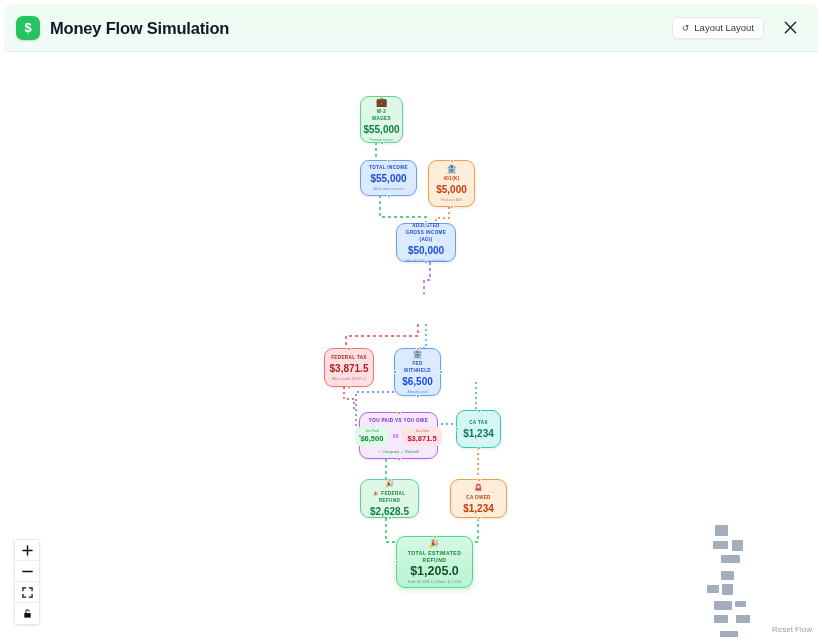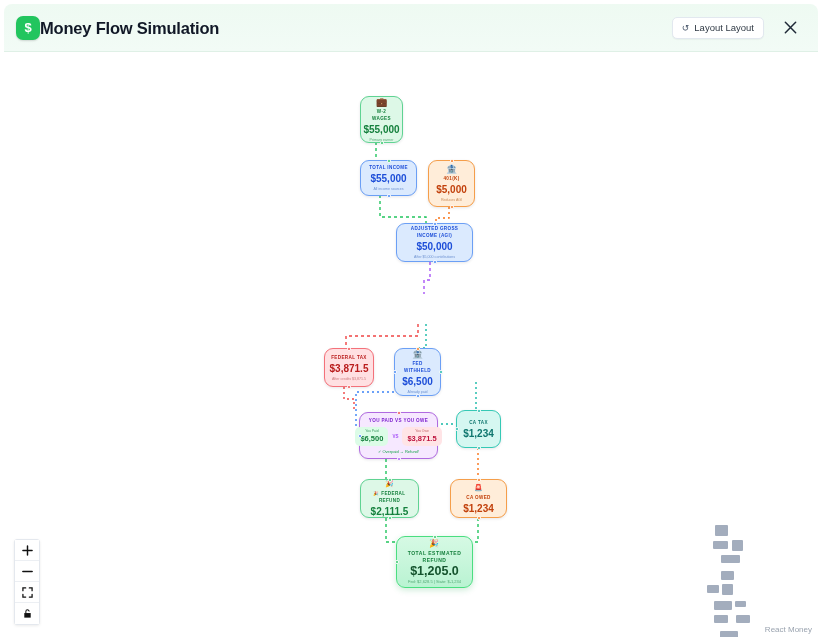--- a/index.html
+++ b/index.html
@@ -33,7 +33,7 @@
     flex: 0 0 auto;
     box-shadow: 0 1px 2px rgba(0,0,0,.15);
   }
-  .title-block { flex: 1 1 auto; }
+  .title-block { margin-left: 10px; flex: 1 1 auto; }
   .app-title {
     font-size: 16.5px; font-weight: bold; color: #111827;
     letter-spacing: -0.2px; line-height: 18px;

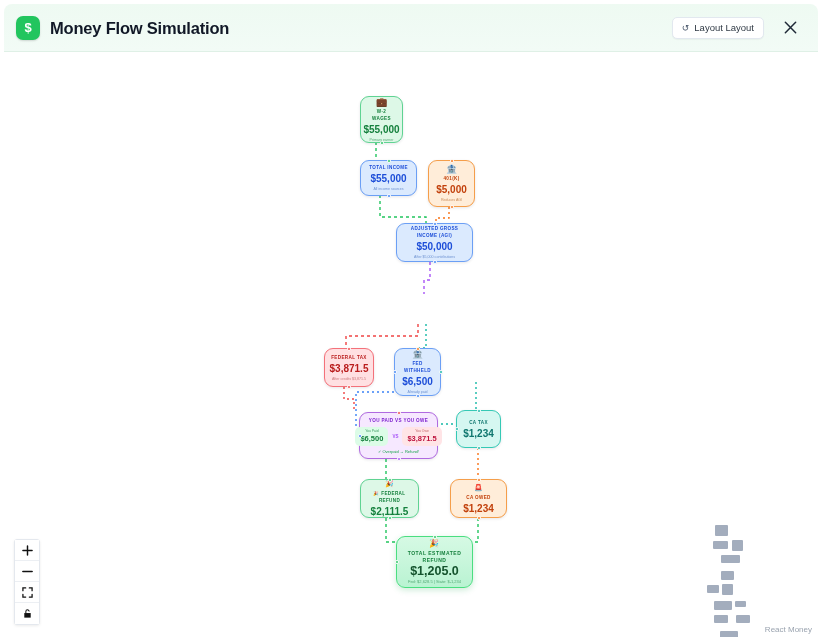--- a/index.html
+++ b/index.html
@@ -264,7 +264,7 @@
       <div class="nsub">Reduces AGI</div>
     </div>
 
-    <div class="node n-blue" style="left:392px; top:171px; width:77px; height:39px;">
+    <div class="node n-blue" style="left:392px; top:171px; width:60px; height:39px;">
       <div class="handle h-top" style="background:#3b82f6"></div>
       <div class="handle h-bot" style="background:#3b82f6"></div>
       <div class="ntitle">ADJUSTED GROSS INCOME (AGI)</div>

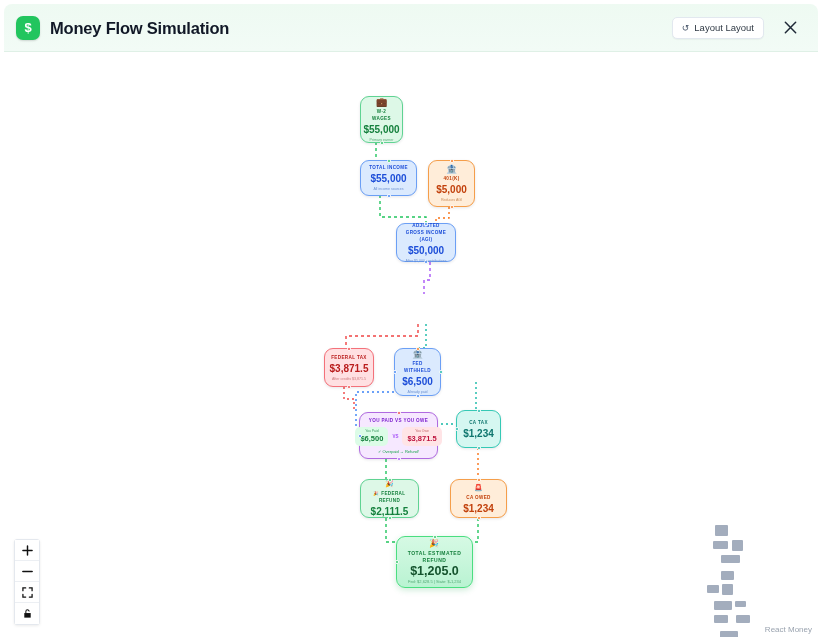--- a/index.html
+++ b/index.html
@@ -324,7 +324,7 @@
       <div class="handle h-bot" style="background:#22c55e"></div>
       <div class="nicon" style="font-size:7px">🎉</div>
       <div class="ntitle">🎉 FEDERAL REFUND</div>
-      <div class="nvalue">$2,111.5</div>
+      <div class="nvalue">$2,628.5</div>
     </div>
 
     <div class="node n-orange" style="left:446px; top:427px; width:57px; height:39px;">

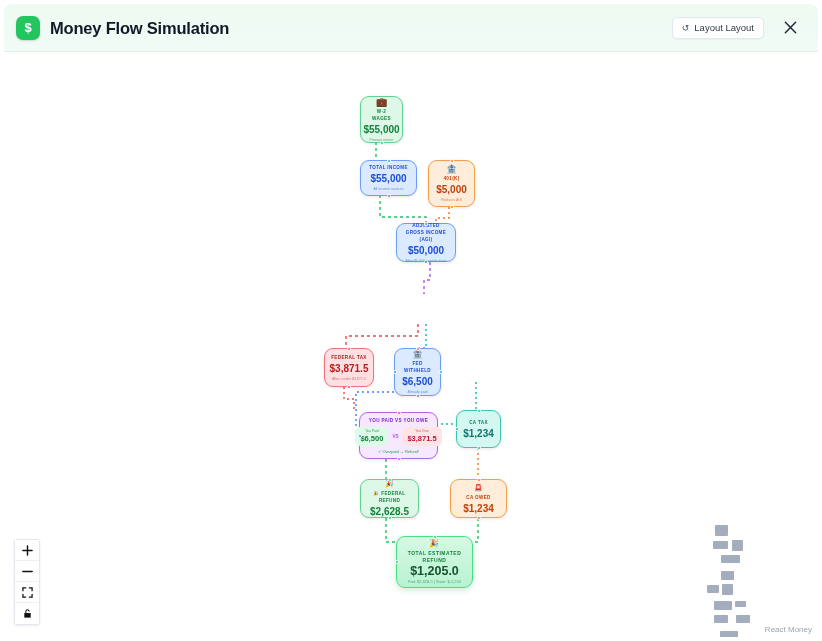--- a/index.html
+++ b/index.html
@@ -384,7 +384,7 @@
     <div class="mini-node" style="left:24px; top:116px; width:18px; height:12px;"></div>
   </div>
 
-  <div class="attrib">React Money</div>
+  <div class="attrib">Reset Flow</div>
 </div>
 
 </body></html>

